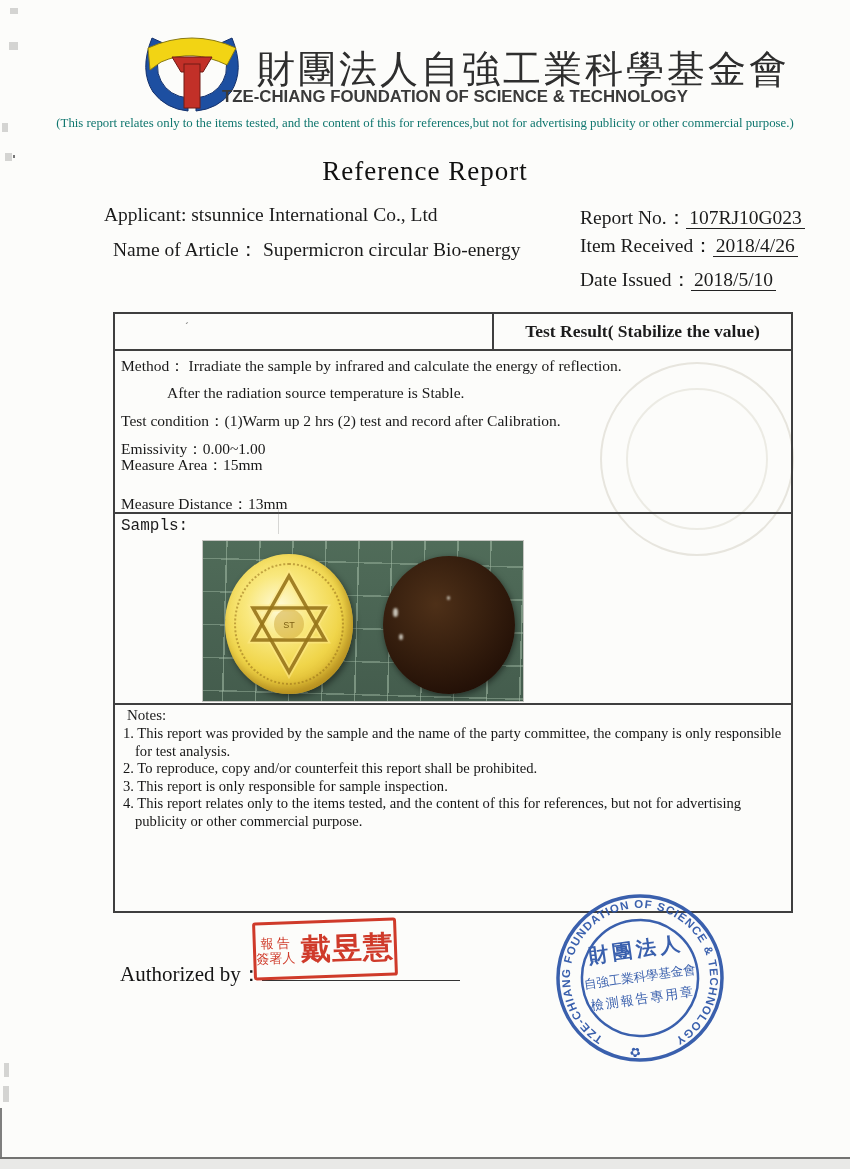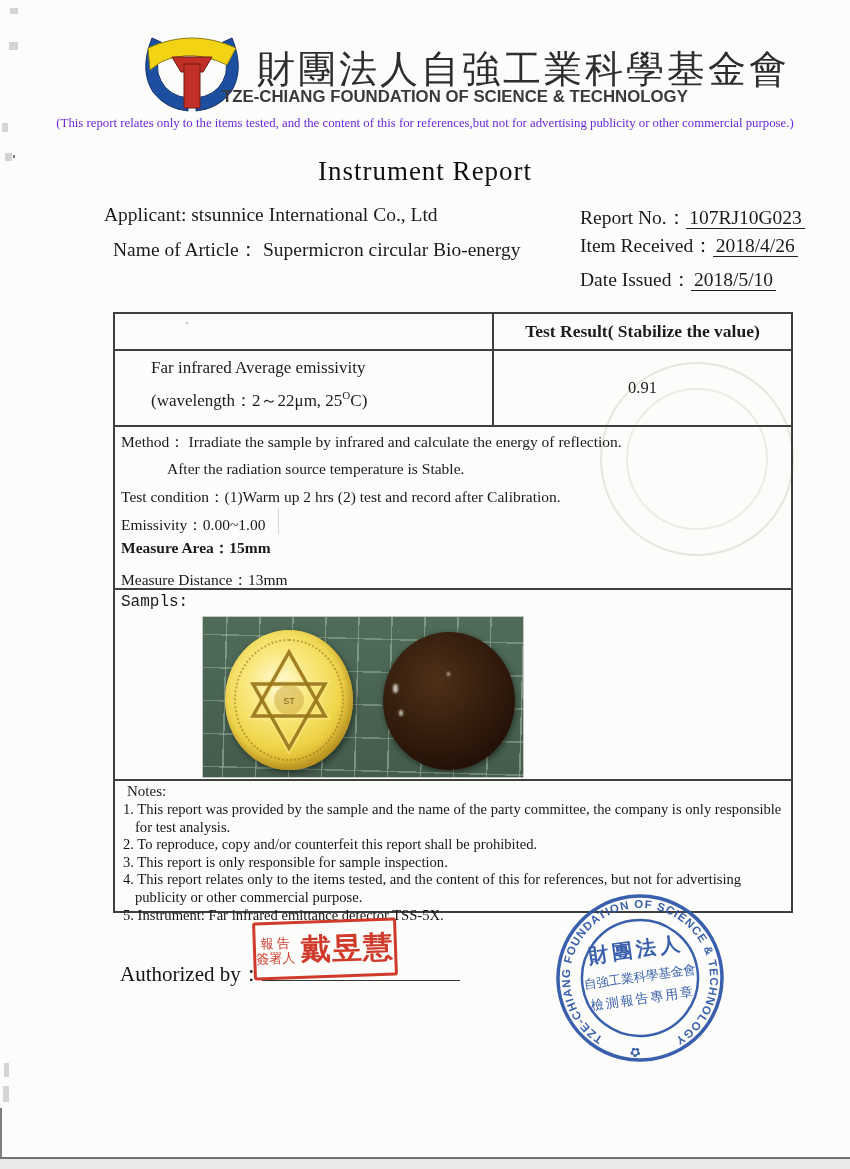--- a/index.html
+++ b/index.html
@@ -16,7 +16,7 @@
           font-family:"Liberation Serif",serif;white-space:nowrap;}
   .org-en{left:222px;top:87px;font-size:16.8px;font-weight:600;color:#3a3a3a;
           font-family:"Liberation Sans",sans-serif;white-space:nowrap;}
-  .disclaimer{left:0;top:116px;width:850px;text-align:center;font-size:12.8px;color:#6d28d9;}
+  .disclaimer{left:0;top:116px;width:850px;text-align:center;font-size:12.8px;color:#0f766e;}
   .report-title{left:0;top:156px;width:850px;text-align:center;font-size:27px;letter-spacing:1px;color:#101010;}
 
   

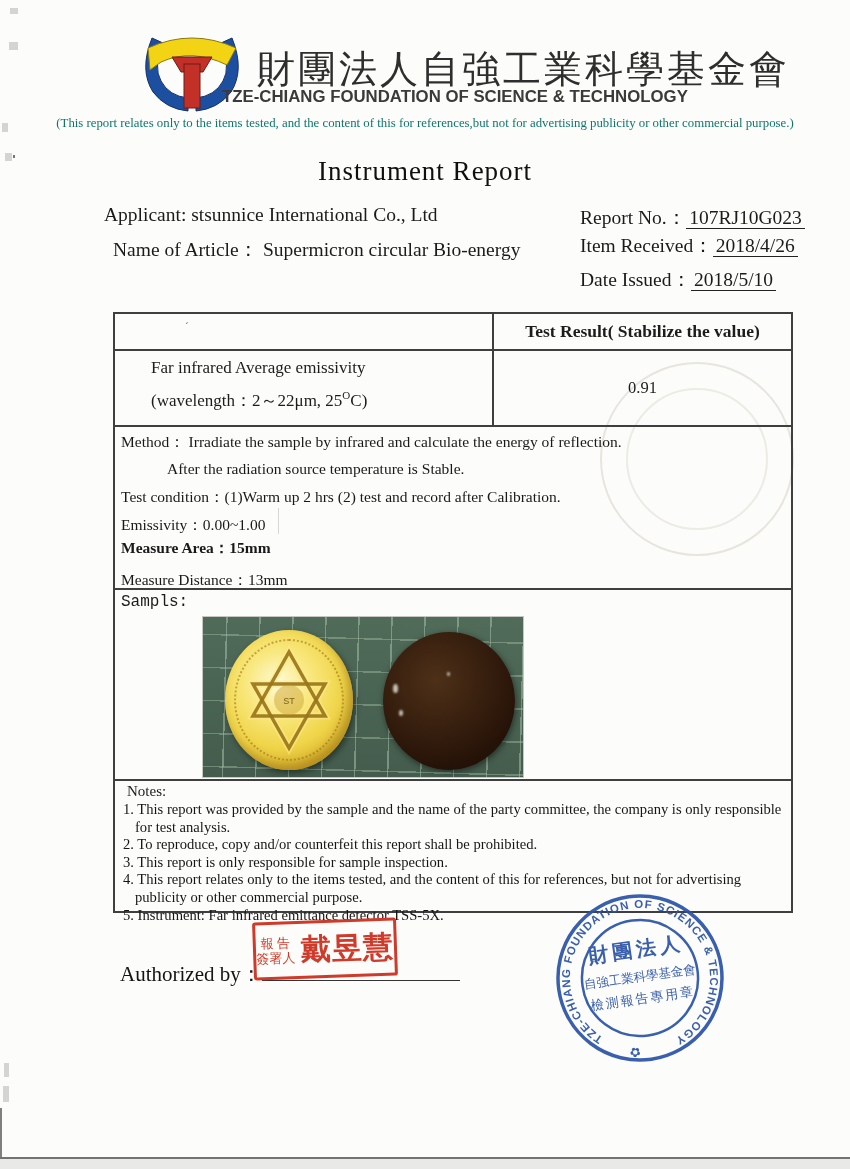--- a/index.html
+++ b/index.html
@@ -82,7 +82,7 @@
 <div class="abs org-en">TZE-CHIANG FOUNDATION OF SCIENCE &amp; TECHNOLOGY</div>
 
 <div class="abs disclaimer">(This report relates only to the items tested, and the content of this for references,but not for advertising publicity or other commercial purpose.)</div>
-<div class="abs report-title">Instrument Report</div>
+<div class="abs report-title">Reference Report</div>
 
 <div class="abs info" style="left:104px;top:204px;">Applicant: stsunnice International Co., Ltd</div>
 <div class="abs info" style="left:113px;top:236px;">Name of Article：  Supermicron circular Bio-energy</div>

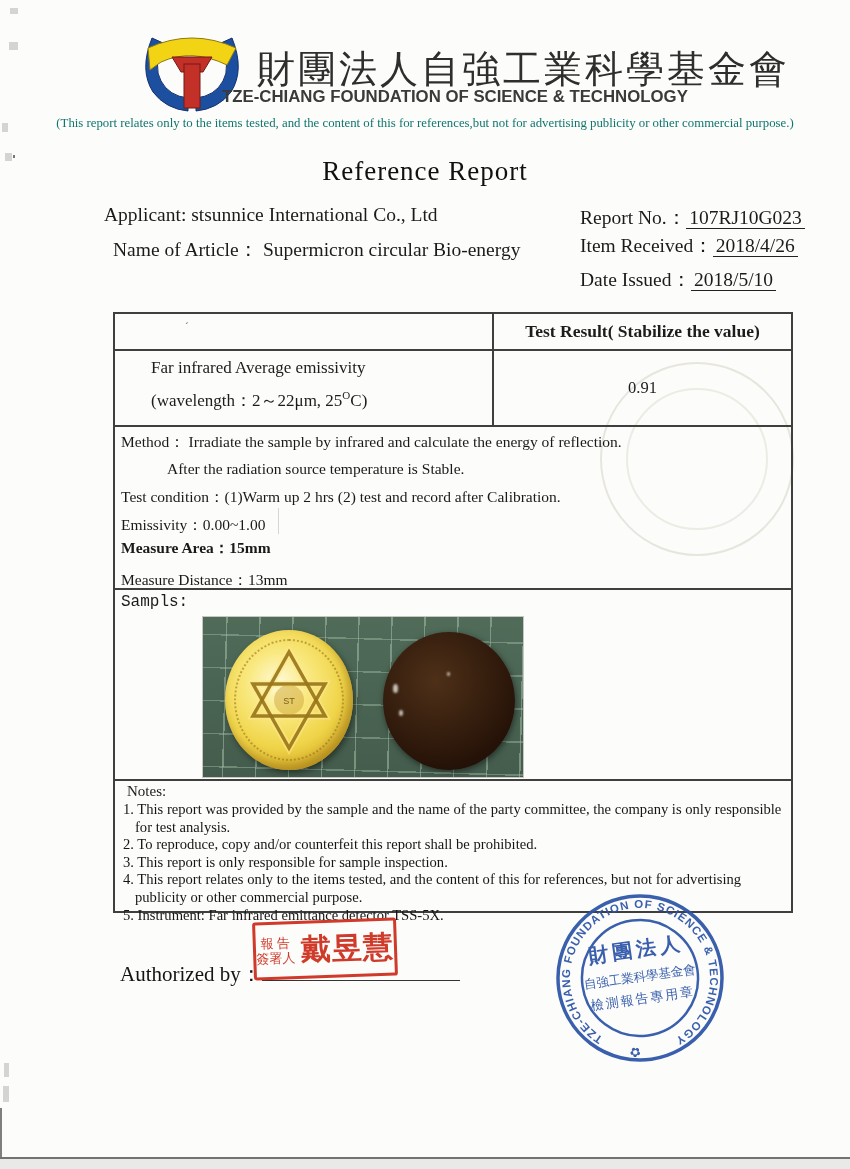--- a/index.html
+++ b/index.html
@@ -110,16 +110,6 @@
     <div class="abs" style="left:70px;top:6px;font-size:11px;color:#555;">´</div>
   </div>
 
-  <div class="trow" style="height:76px;border-bottom:2px solid #3f3f3f;">
-    <div class="tdiv"></div>
-    <div class="abs" style="left:36px;top:7px;font-size:17px;">Far infrared Average emissivity</div>
-    <div class="abs" style="left:36px;top:38px;font-size:17px;">
-      <span>(wavelength：2～22μm, 25</span><sup style="font-size:11px;">O</sup><span>C)</span>
-    </div>
-    <div class="abs" style="left:379px;top:0;right:0;height:100%;">
-      <div class="cell-center" style="font-size:16.5px;">0.91</div>
-    </div>
-  </div>
 
   <div class="trow" style="height:163px;border-bottom:2px solid #3f3f3f;padding-left:44px;">
     <div class="mline" style="top:5px;">Method：  Irradiate the sample by infrared and calculate the energy of reflection.</div>

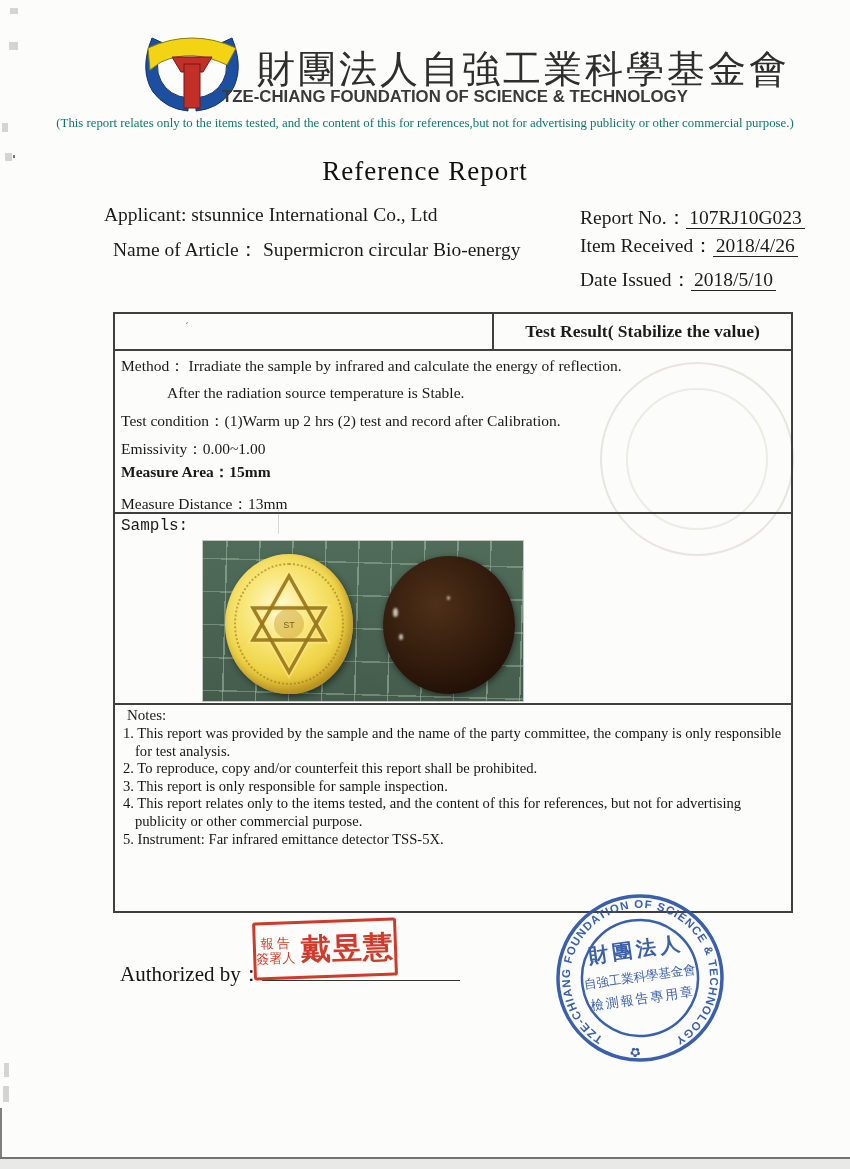--- a/index.html
+++ b/index.html
@@ -116,7 +116,7 @@
     <div class="mline" style="top:33px;left:52px;">After the radiation source temperature is Stable.</div>
     <div class="mline" style="top:60px;">Test condition：(1)Warm up 2 hrs (2) test and record after Calibration.</div>
     <div class="mline" style="top:88px;">Emissivity：0.00~1.00</div>
-    <div class="mline" style="top:111px;font-weight:bold;">Measure Area：15mm</div>
+    <div class="mline" style="top:104px;">Measure Area：15mm</div>
     <div class="mline" style="top:143px;">Measure Distance：13mm</div>
   </div>
 

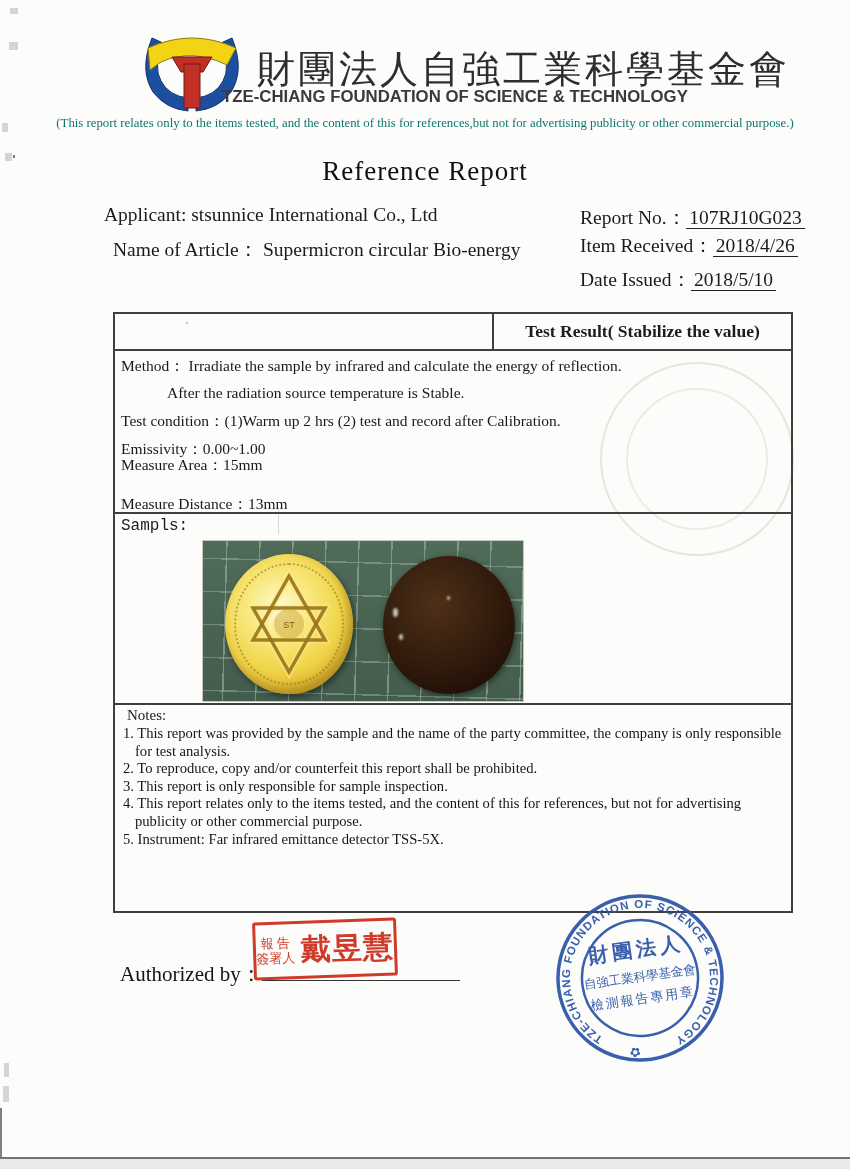--- a/index.html
+++ b/index.html
@@ -150,7 +150,6 @@
       <li>2. To reproduce, copy and/or counterfeit this report shall be prohibited.</li>
       <li>3. This report is only responsible for sample inspection.</li>
       <li>4. This report relates only to the items tested, and the content of this for references, but not for advertising publicity or other commercial purpose.</li>
-      <li>5. Instrument: Far infrared emittance detector TSS-5X.</li>
     </ol>
   </div>
 </div>

